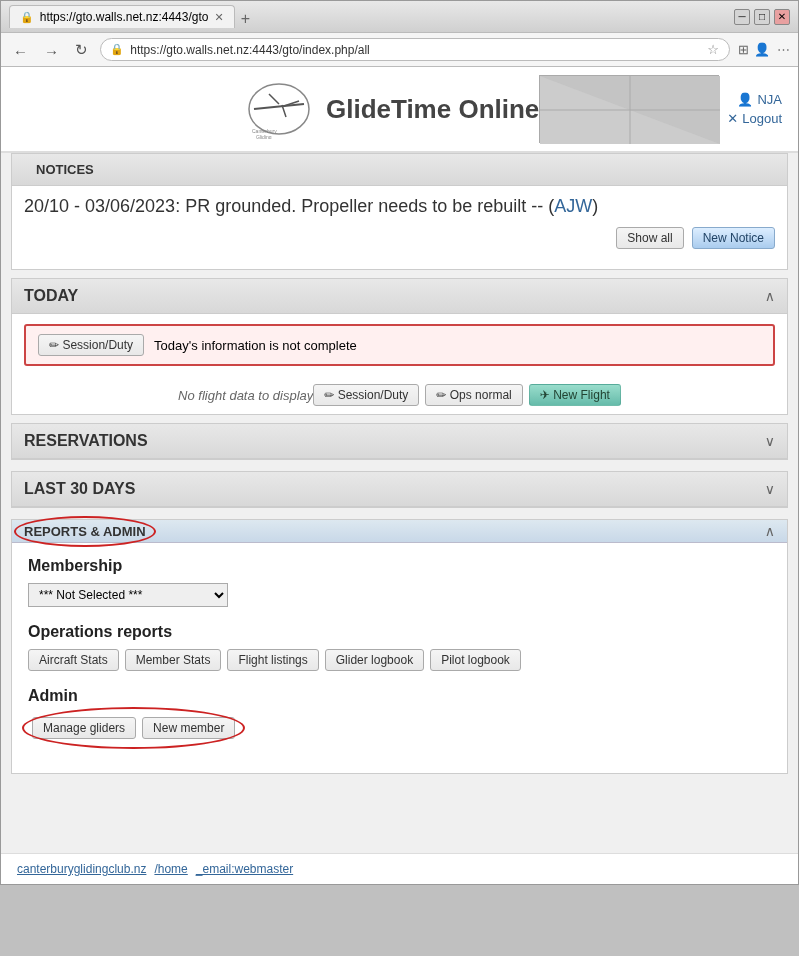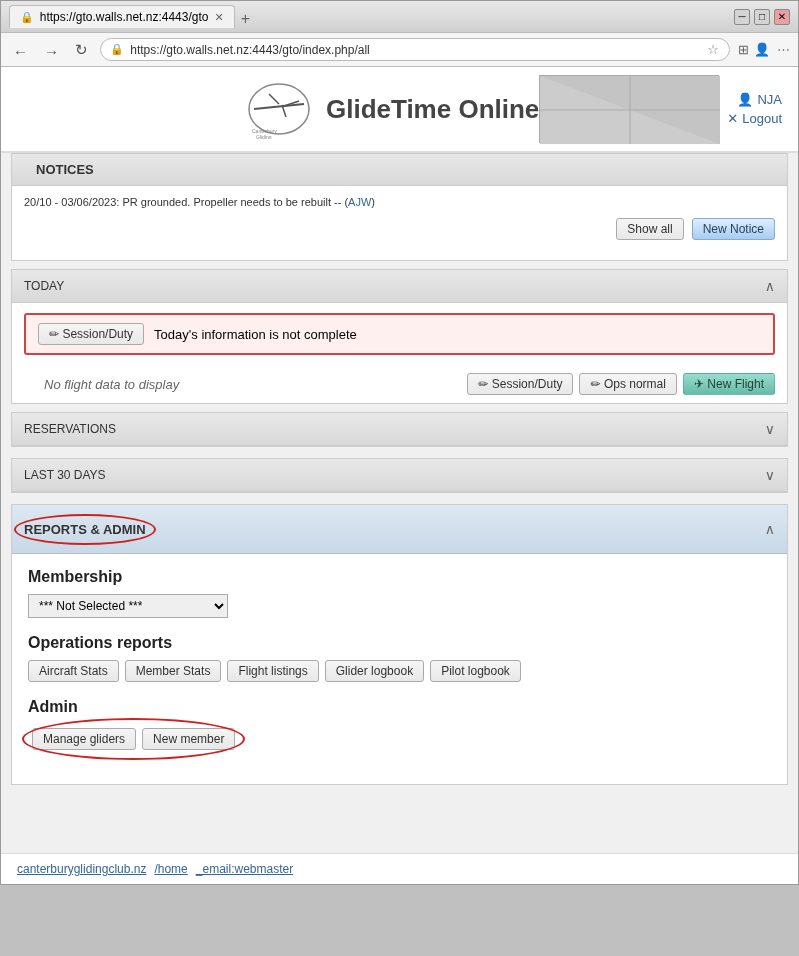--- a/index.html
+++ b/index.html
@@ -197,7 +197,7 @@
       color: #333;
     }
     .notice-content { padding: 10px 12px; }
-    .notice-text { margin-bottom: 10px; font-size: 11px; color: #333; }
+    .notice-text { margin-bottom: 10px; font-size: 18px; color: #333; }
     .notice-link { color: #336699; text-decoration: none; }
     .notice-actions { display: flex; gap: 8px; justify-content: flex-end; }
     .btn {

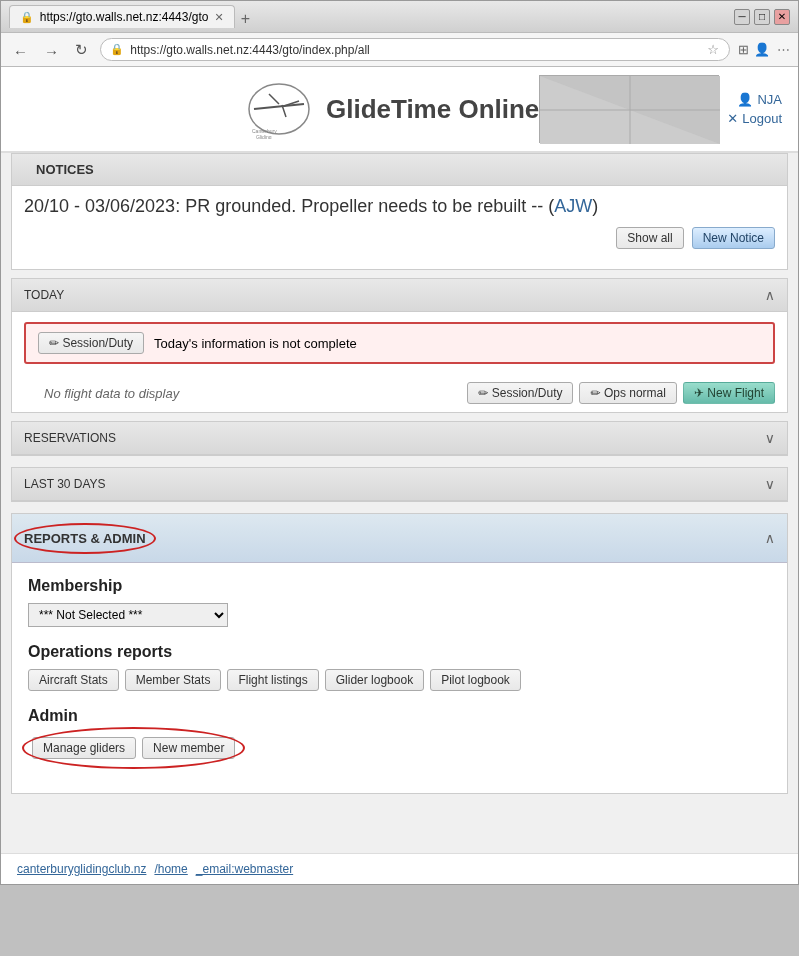--- a/index.html
+++ b/index.html
@@ -180,8 +180,8 @@
       cursor: pointer;
     }
     .section-title {
-      font-weight: normal;
-      font-size: 12px;
+      font-weight: bold;
+      font-size: 16px;
       color: #333;
     }
     .section-toggle { color: #666; font-size: 14px; }

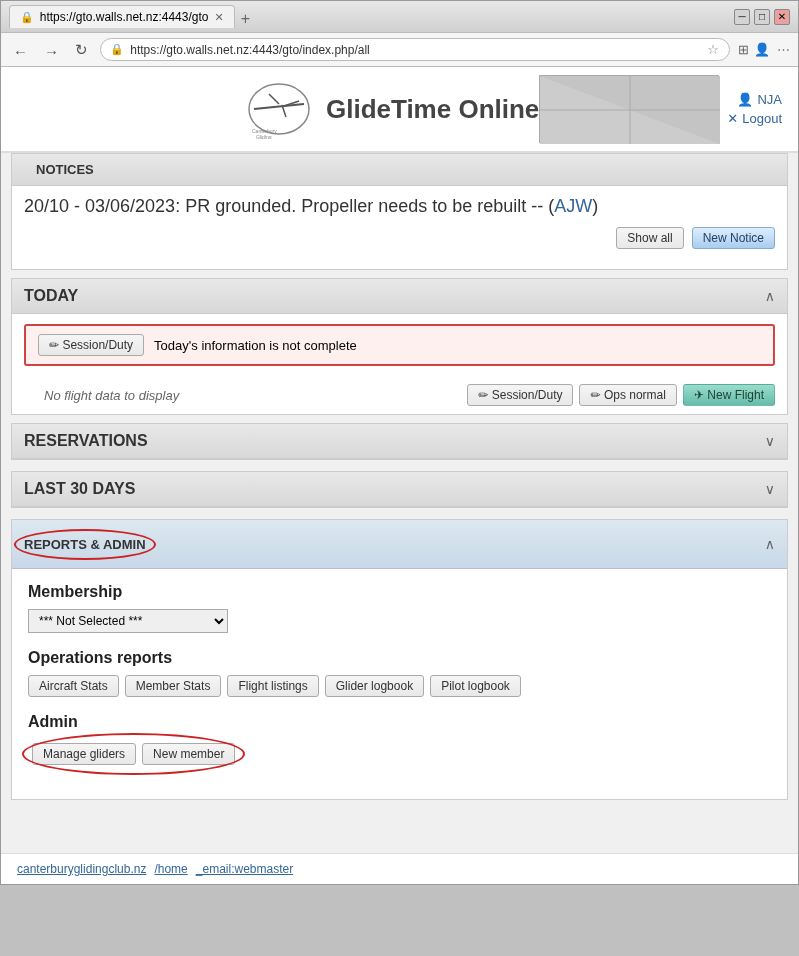--- a/index.html
+++ b/index.html
@@ -236,8 +236,7 @@
       padding: 8px 12px;
       display: flex;
       align-items: center;
-      justify-content: space-between;
-      margin-left: 20px;
+      justify-content: center;
     }
     .no-flight-text { font-style: italic; color: #666; }
     .no-flight-actions { display: flex; gap: 6px; }

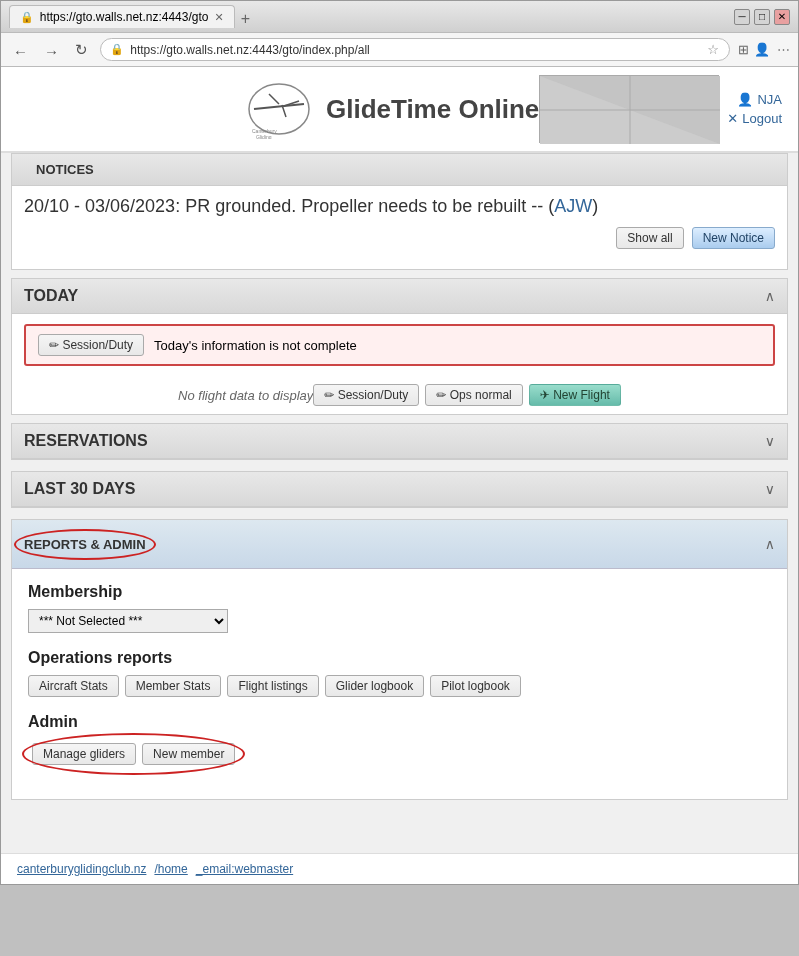--- a/index.html
+++ b/index.html
@@ -246,7 +246,7 @@
     .reports-header {
       background: linear-gradient(to bottom, #dde8f0, #c8d8e8);
       border-bottom: 1px solid #bbc;
-      padding: 16px 12px;
+      padding: 3px 12px;
       display: flex;
       justify-content: space-between;
       align-items: center;

